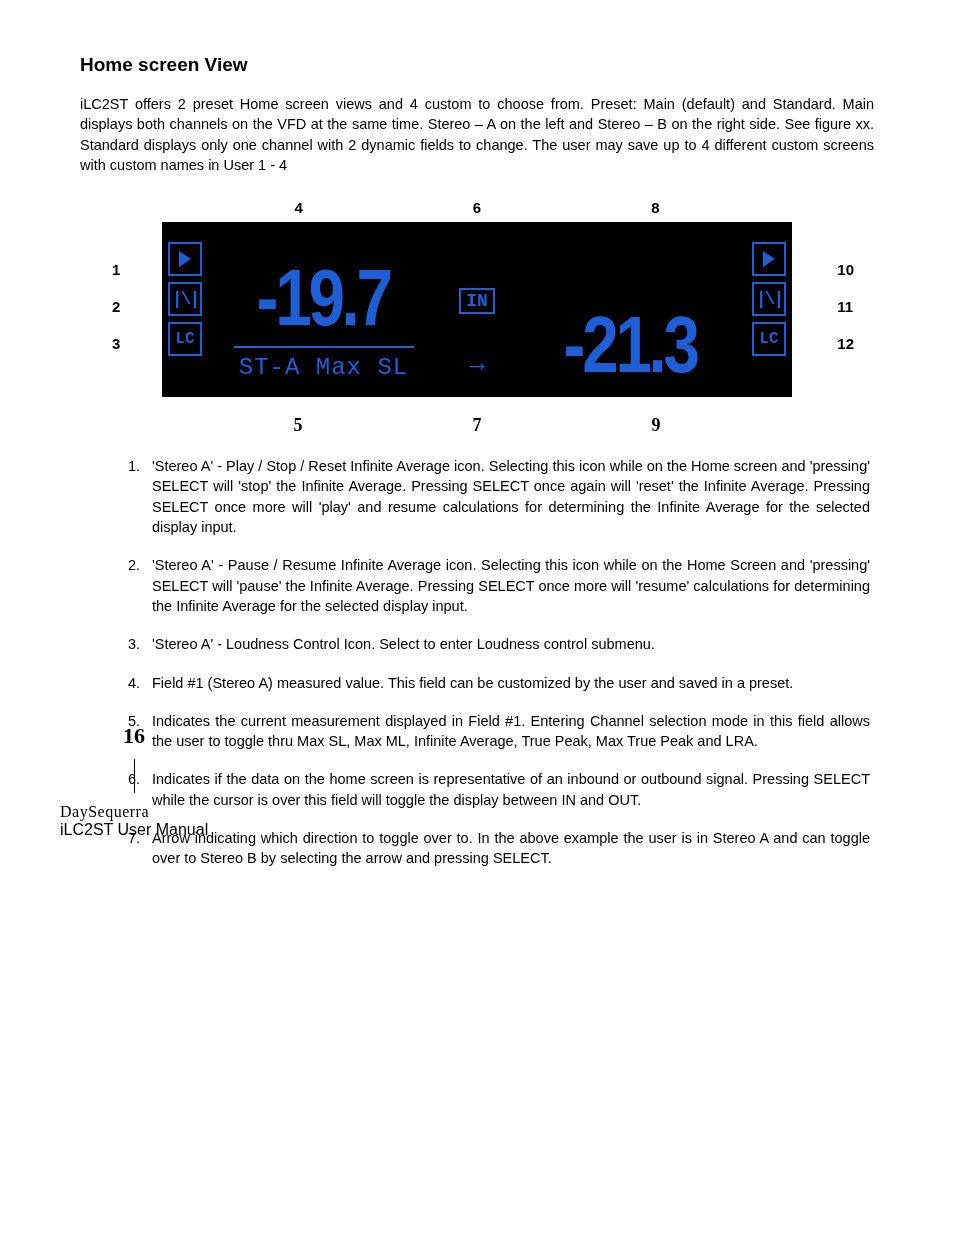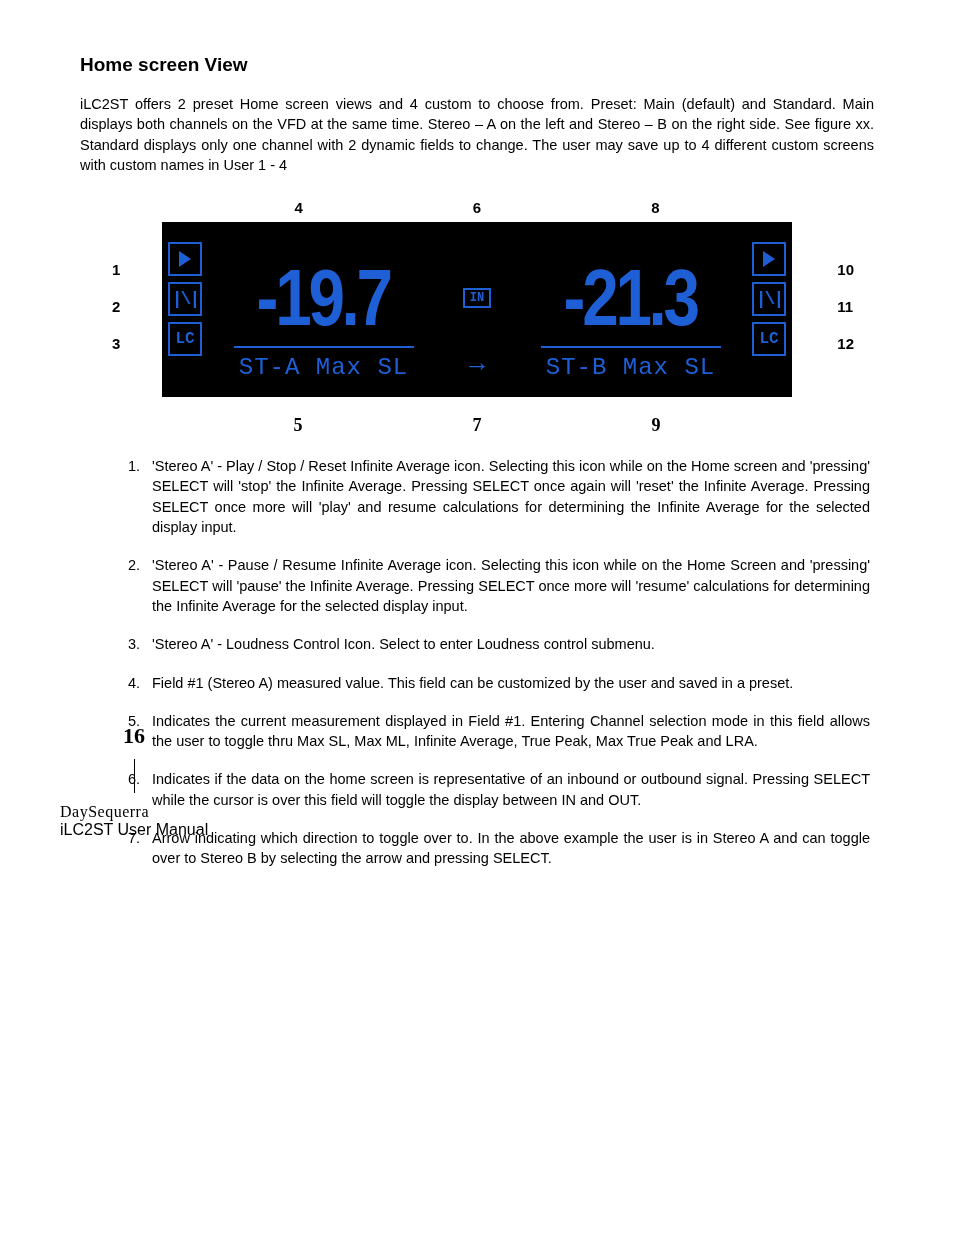--- a/index.html
+++ b/index.html
@@ -153,7 +153,7 @@
     border:2px solid #1e5fd6;
     font-family:"Courier New",monospace;
     font-weight:bold;
-    font-size:12px;
+    font-size:18px;
     padding: 1px 5px;
     position: absolute;
     top: 62px;

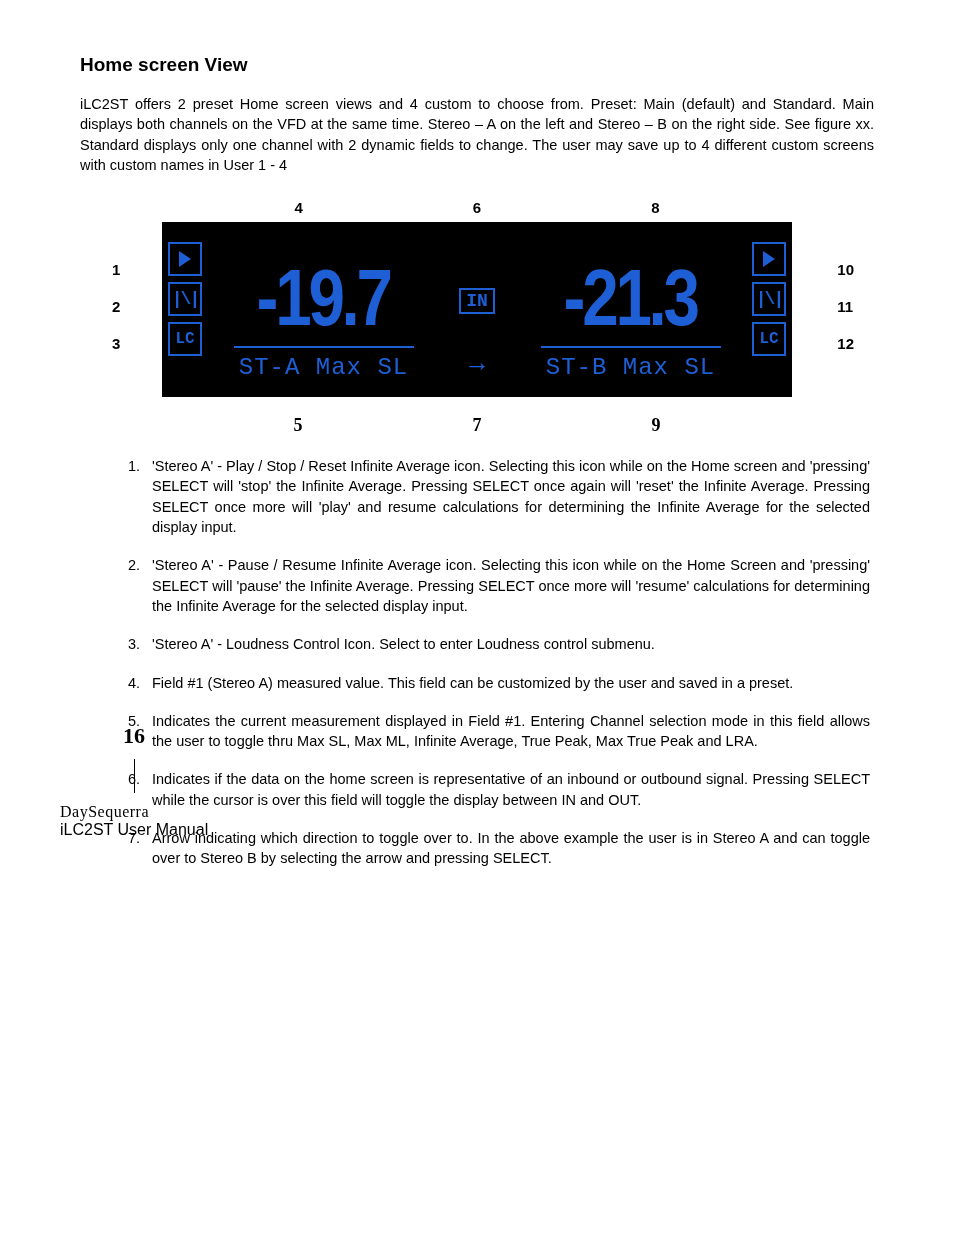--- a/index.html
+++ b/index.html
@@ -259,7 +259,6 @@
 
       <div class="channel">
         <div class="big-value">-21.3</div>
-        <div class="label-bar">ST-B  Max SL</div>
       </div>
 
       <div class="side-icons">

